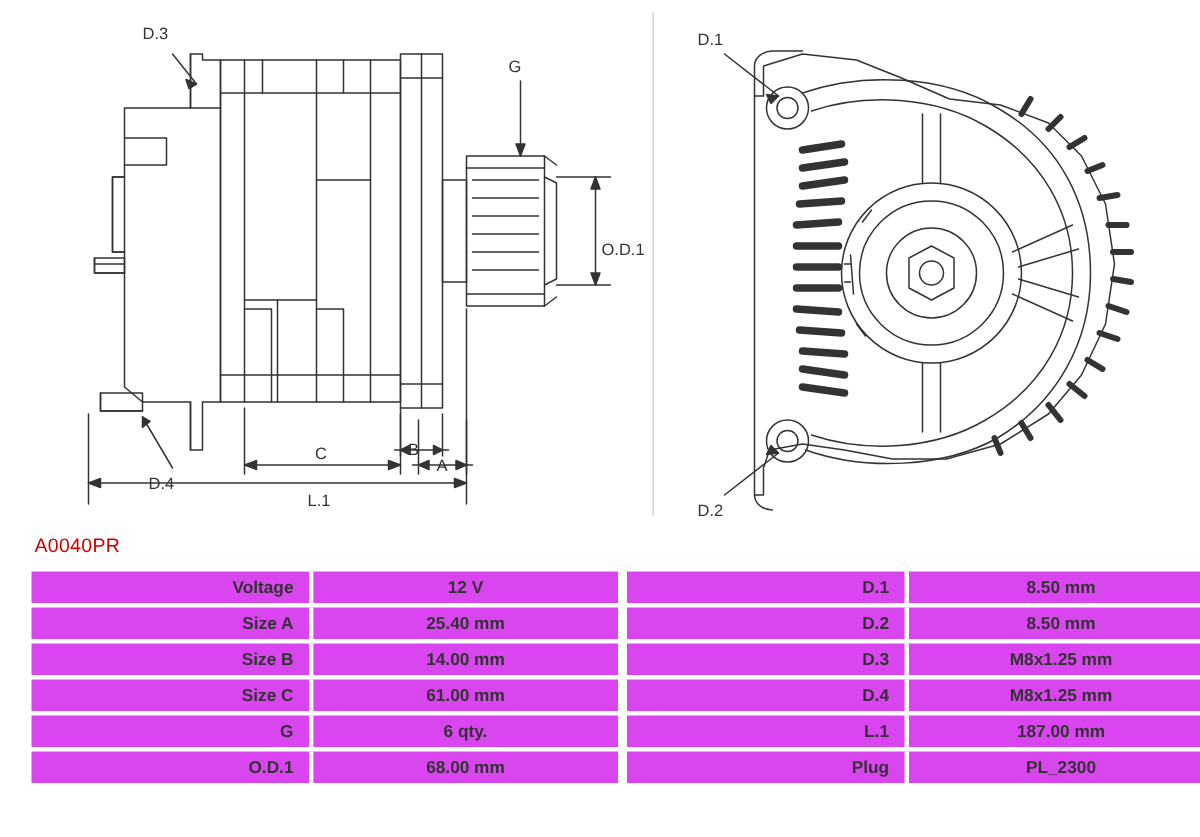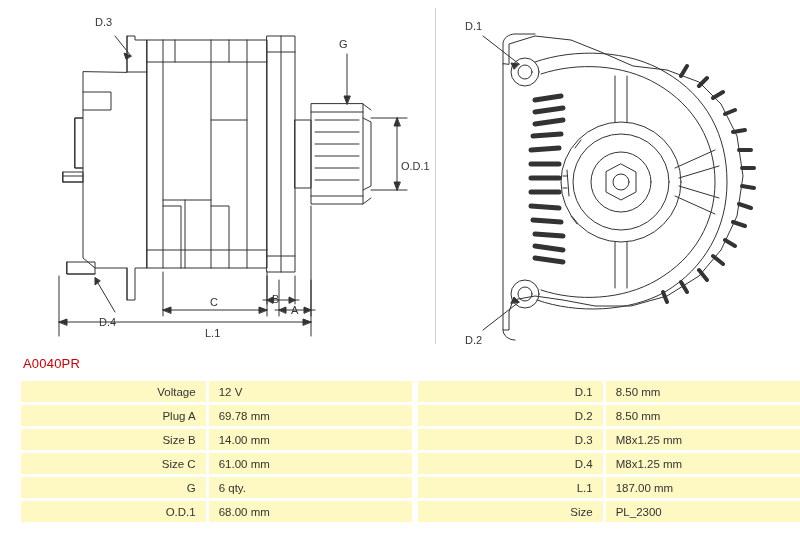--- a/index.html
+++ b/index.html
@@ -65,11 +65,12 @@
   table.spec.left { margin-left: 6px; margin-right: 6px; }
   table.spec.right { margin-left: 0px; margin-right: 6px; }
   table.spec td {
-    background: #fef9c3;
+    background: #d946ef;
     height: 21px;
     padding: 0 10px;
     color: #333333;
     white-space: nowrap;
+    font-weight: bold;
   }
   table.spec td.label {
     width: 48%;

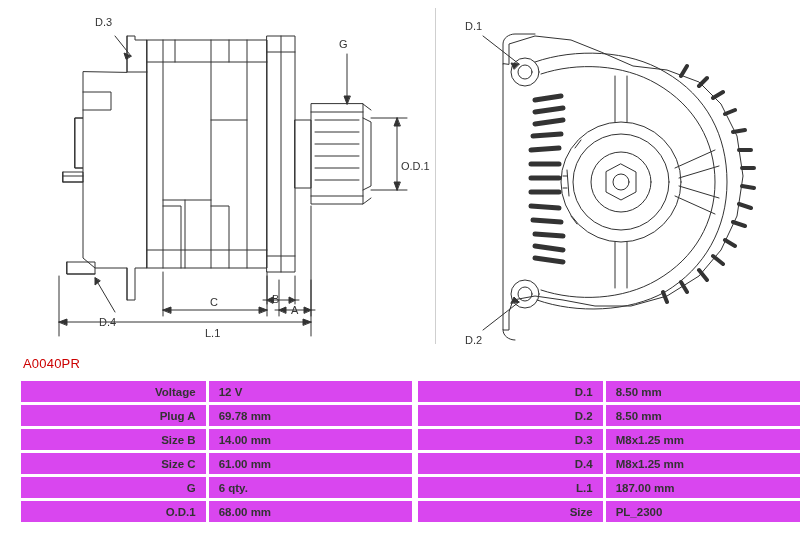--- a/index.html
+++ b/index.html
@@ -78,7 +78,7 @@
     border-right: 3px solid #ffffff;
   }
   table.spec td.value {
-    text-align: left;
+    text-align: center;
   }
 </style>
 </head>

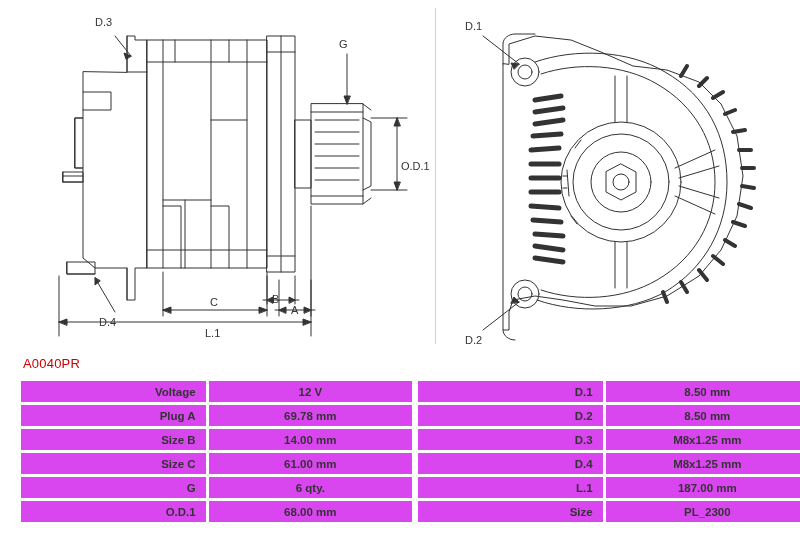--- a/index.html
+++ b/index.html
@@ -252,7 +252,7 @@
           <td class="value">12 V</td>
         </tr>
         <tr>
-          <td class="label">Plug A</td>
+          <td class="label">Size A</td>
           <td class="value">69.78 mm</td>
         </tr>
         <tr>

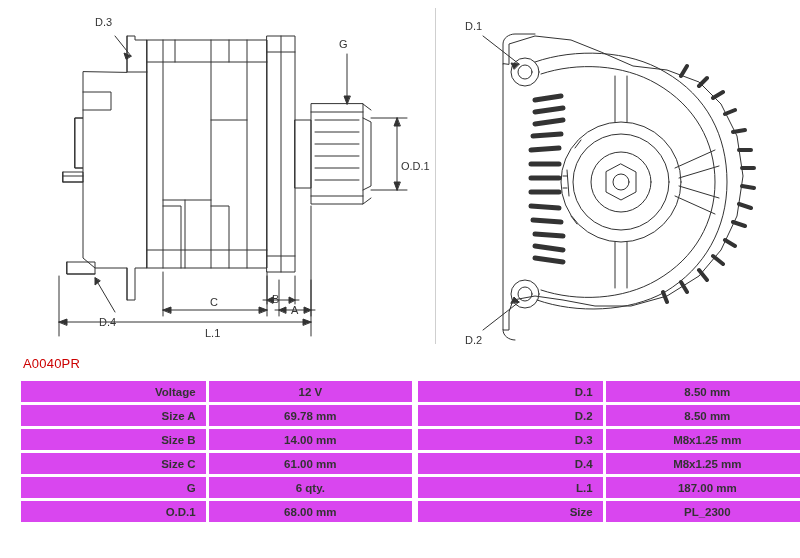--- a/index.html
+++ b/index.html
@@ -253,7 +253,7 @@
         </tr>
         <tr>
           <td class="label">Size A</td>
-          <td class="value">69.78 mm</td>
+          <td class="value">25.40 mm</td>
         </tr>
         <tr>
           <td class="label">Size B</td>

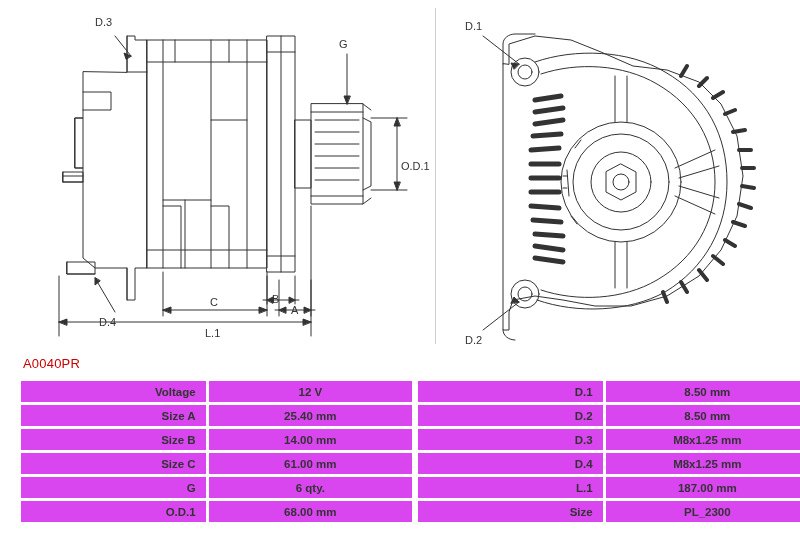--- a/index.html
+++ b/index.html
@@ -297,7 +297,7 @@
           <td class="value">187.00 mm</td>
         </tr>
         <tr>
-          <td class="label">Size</td>
+          <td class="label">Plug</td>
           <td class="value">PL_2300</td>
         </tr>
       </tbody>

